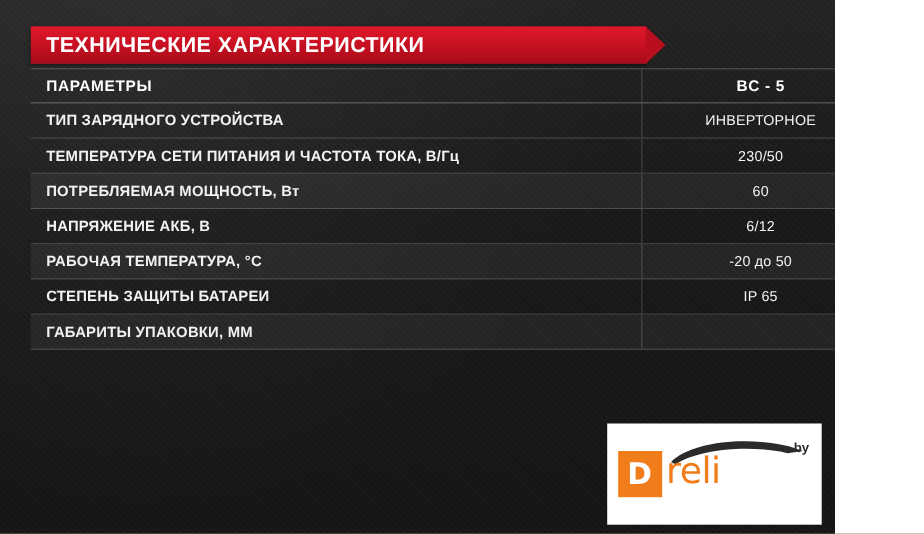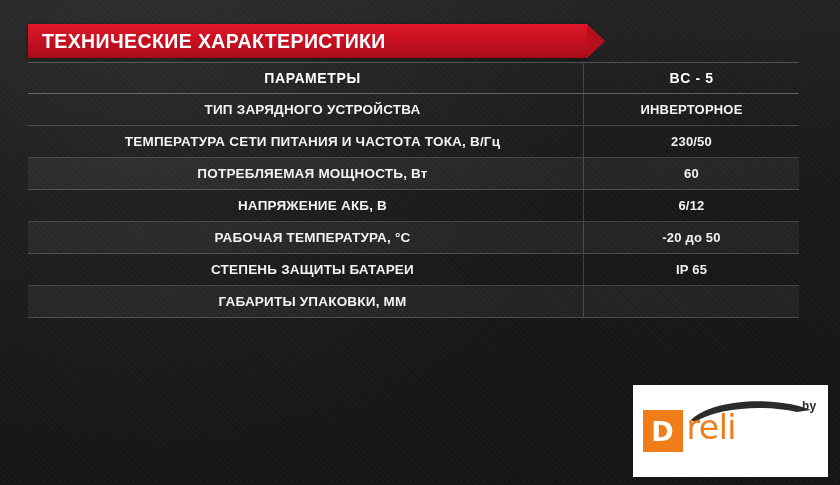--- a/index.html
+++ b/index.html
@@ -16,12 +16,13 @@
 
   #spec-sheet {
     position: relative;
-    width: 840px;
+    width: 731px;
     height: 485px;
     background: #1a1a1a;
     background-image:
       linear-gradient(180deg, #232323 0%, #181818 40%, #141414 100%);
     overflow: hidden;
+    padding-left: 28px;
   }
 
   

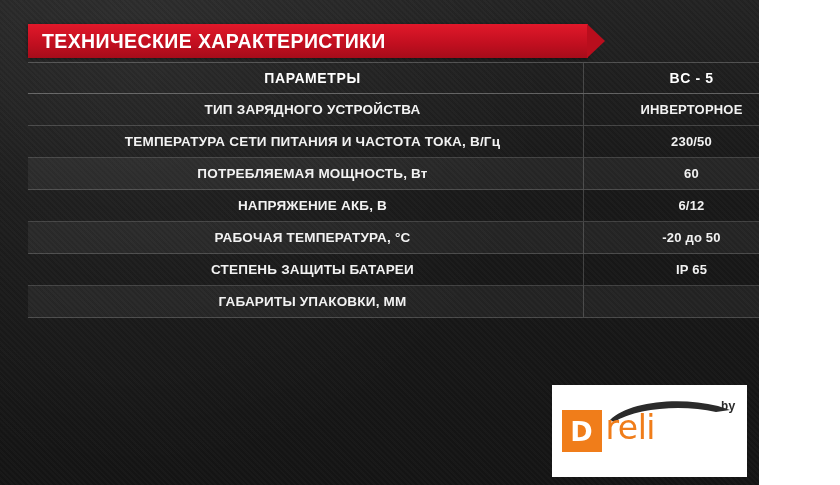--- a/index.html
+++ b/index.html
@@ -96,7 +96,6 @@
     letter-spacing: 0.2px;
     padding-left: 14px;
     white-space: nowrap;
-    text-align: center;
   }
   .cell-value {
     color: #f2f2f2;

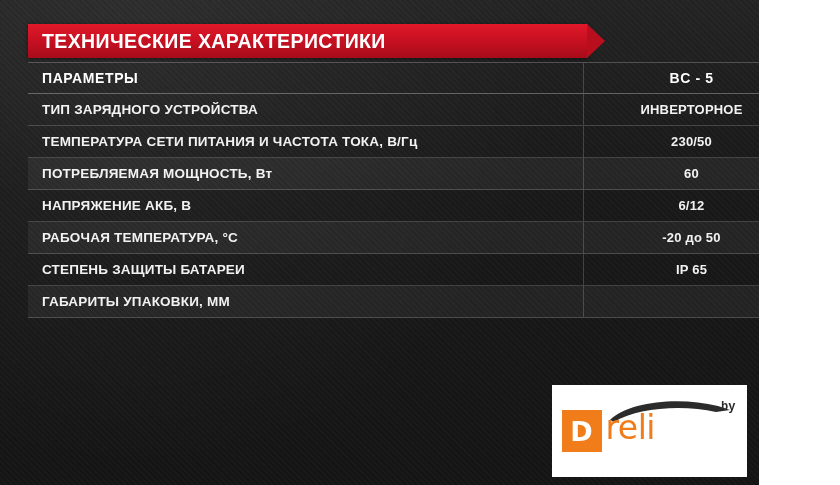--- a/index.html
+++ b/index.html
@@ -100,7 +100,7 @@
   .cell-value {
     color: #f2f2f2;
     font-size: 13px;
-    font-weight: bold;
+    font-weight: normal;
     text-align: center;
     letter-spacing: 0.2px;
     white-space: nowrap;

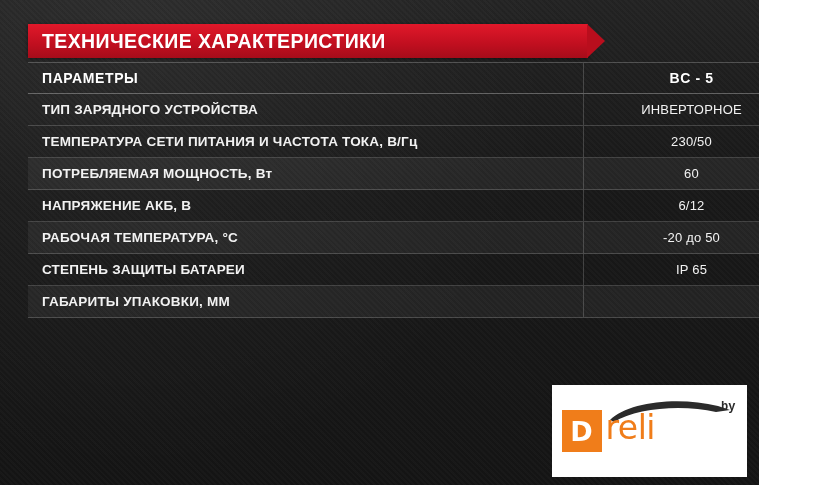--- a/index.html
+++ b/index.html
@@ -175,7 +175,7 @@
     color: #2b2b2b;
     font-size: 12px;
     font-weight: bold;
-    font-family: Liberation Mono, monospace;
+    font-family: Liberation Sans, sans-serif;
   }
   .logo-swoosh {
     position: absolute;

